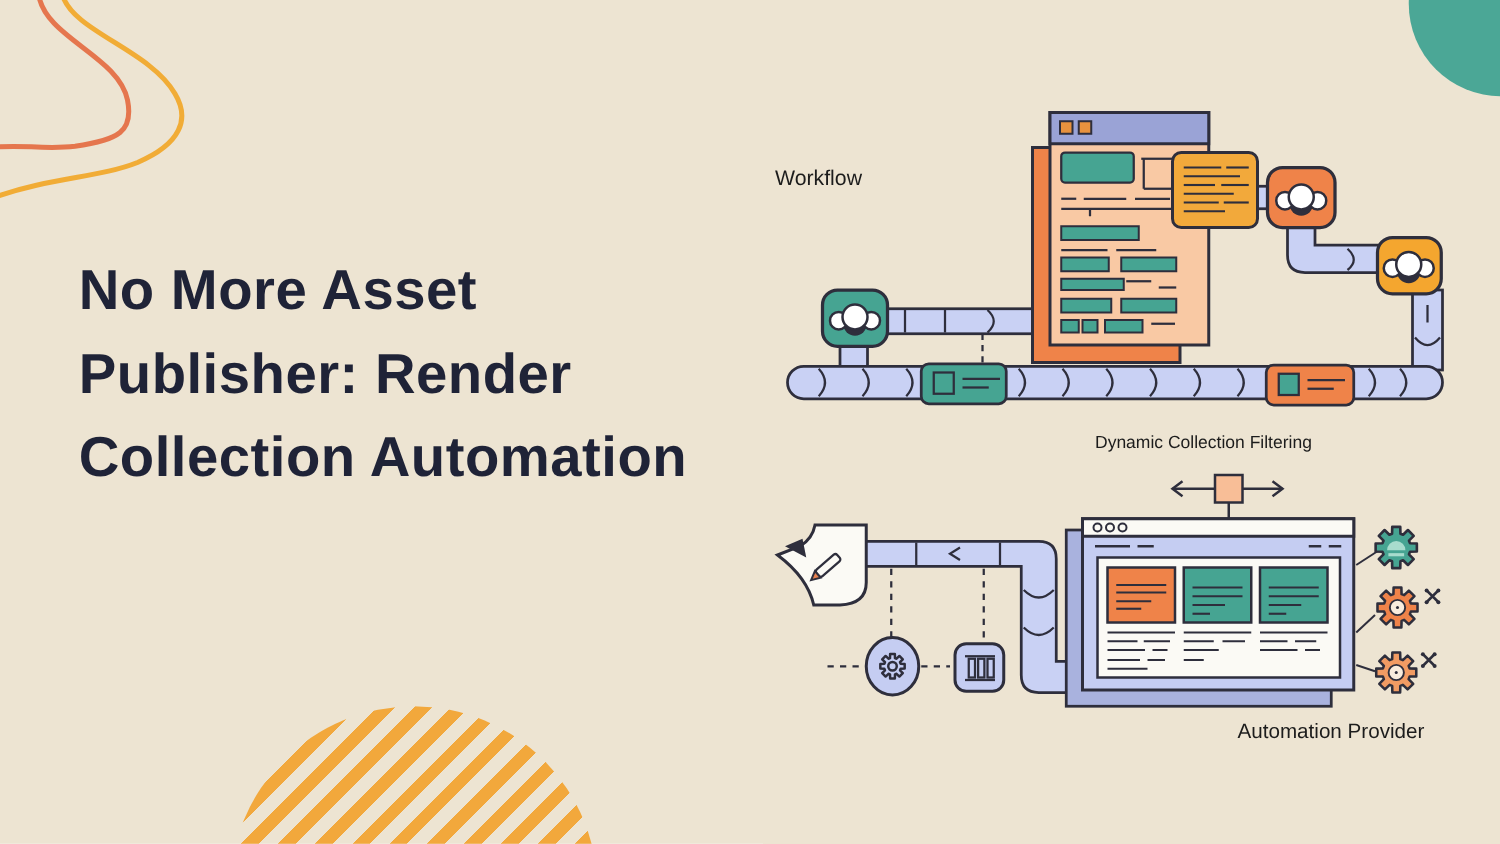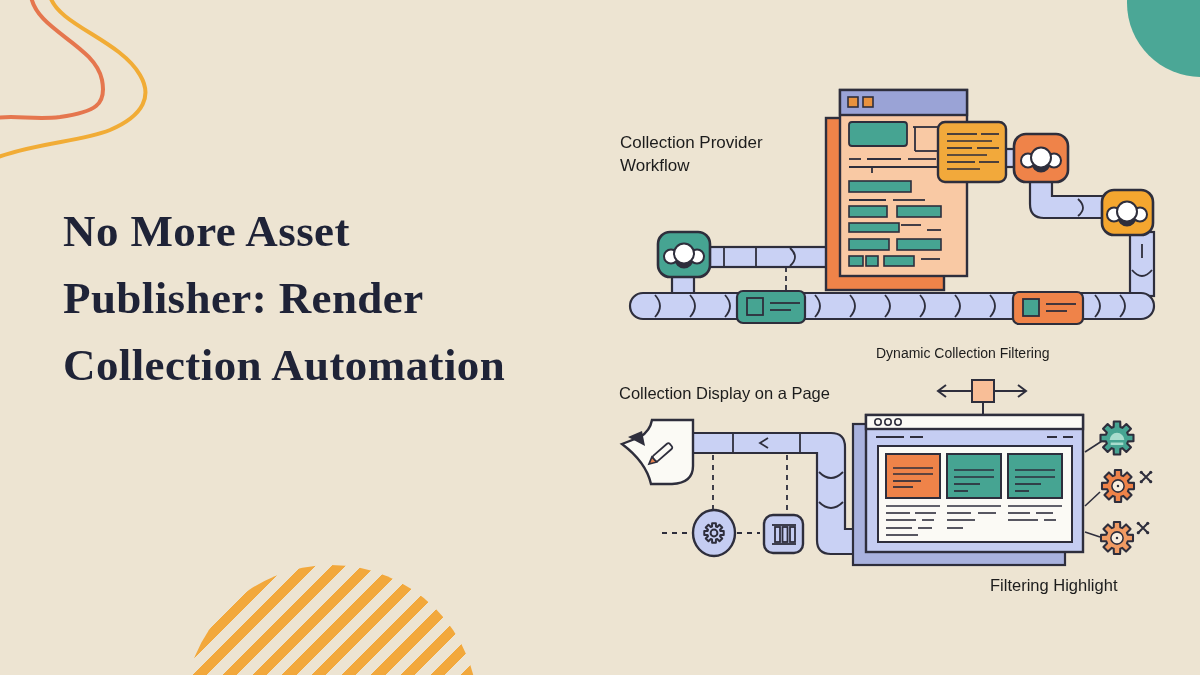--- a/index.html
+++ b/index.html
@@ -318,7 +318,6 @@
   </div>
 
   <div class="lbl lbl-workflow">
-    <div>Collection Provider</div>
     <div>Workflow</div>
   </div>
   <div class="lbl lbl-display">Collection Display on a Page</div>

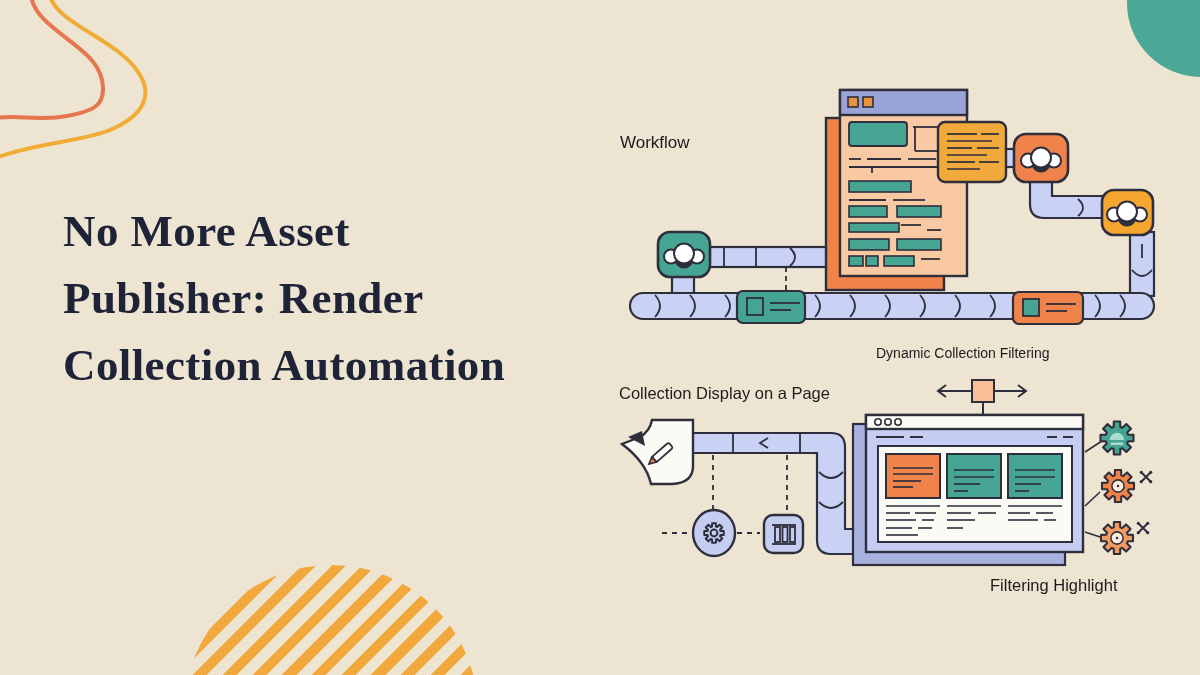--- a/index.html
+++ b/index.html
@@ -8,7 +8,7 @@
   .art{position:absolute;left:0;top:0;width:1200px;height:675px;}
   .heading{position:absolute;left:63px;top:198px;color:#1F2337;font-weight:bold;
            font-size:45px;line-height:67px;letter-spacing:.4px;}
-  .heading div{white-space:nowrap;font-family:Liberation Serif, serif;}
+  .heading div{white-space:nowrap;}
   .lbl{position:absolute;color:#1c1c1c;font-size:17px;line-height:23px;white-space:nowrap;}
   .lbl-workflow{left:620px;top:131px;}
   .lbl-display{left:619px;top:382px;font-size:16.5px;}

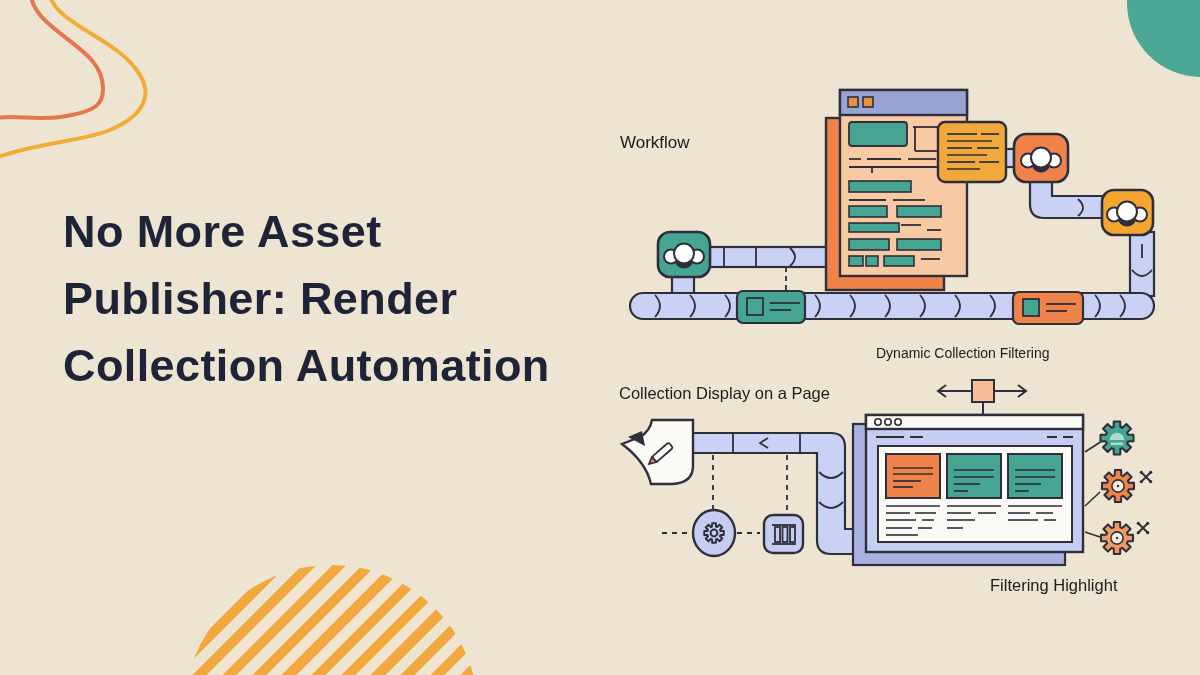--- a/index.html
+++ b/index.html
@@ -320,7 +320,6 @@
   <div class="lbl lbl-workflow">
     <div>Workflow</div>
   </div>
-  <div class="lbl lbl-display">Collection Display on a Page</div>
   <div class="lbl lbl-filtering">Dynamic Collection Filtering</div>
   <div class="lbl lbl-automation">Filtering Highlight</div>
 

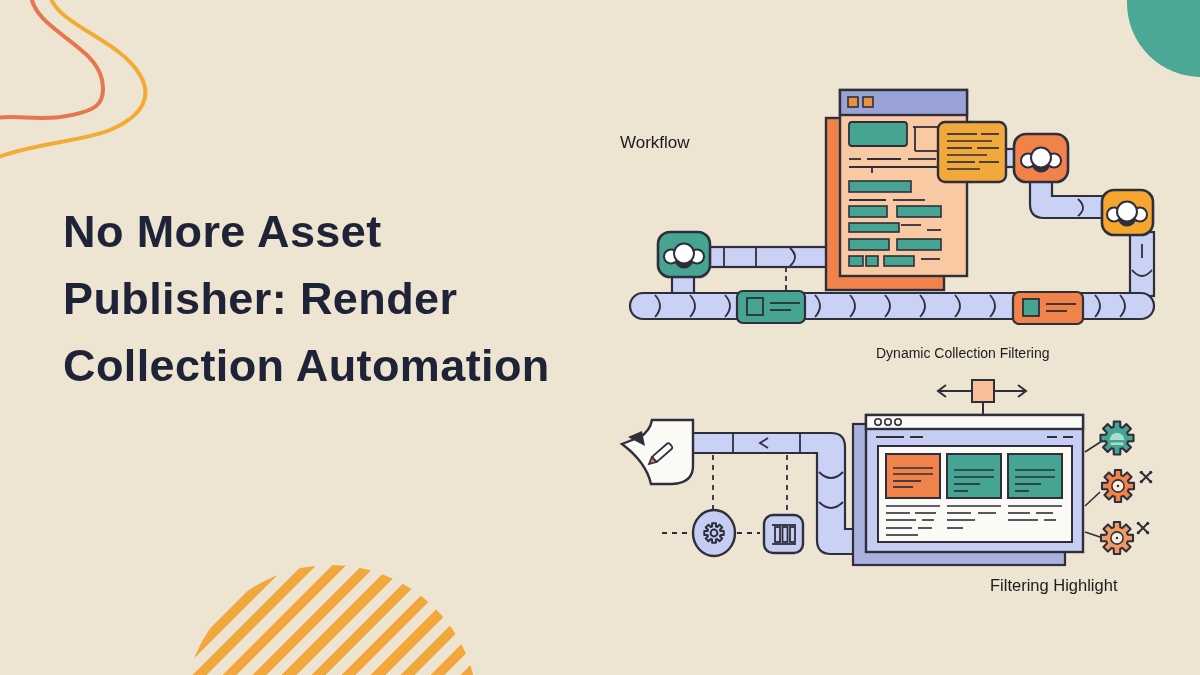--- a/index.html
+++ b/index.html
@@ -321,7 +321,7 @@
     <div>Workflow</div>
   </div>
   <div class="lbl lbl-filtering">Dynamic Collection Filtering</div>
-  <div class="lbl lbl-automation">Filtering Highlight</div>
+  <div class="lbl lbl-automation">Automation Provider</div>
 
 </div>
 

